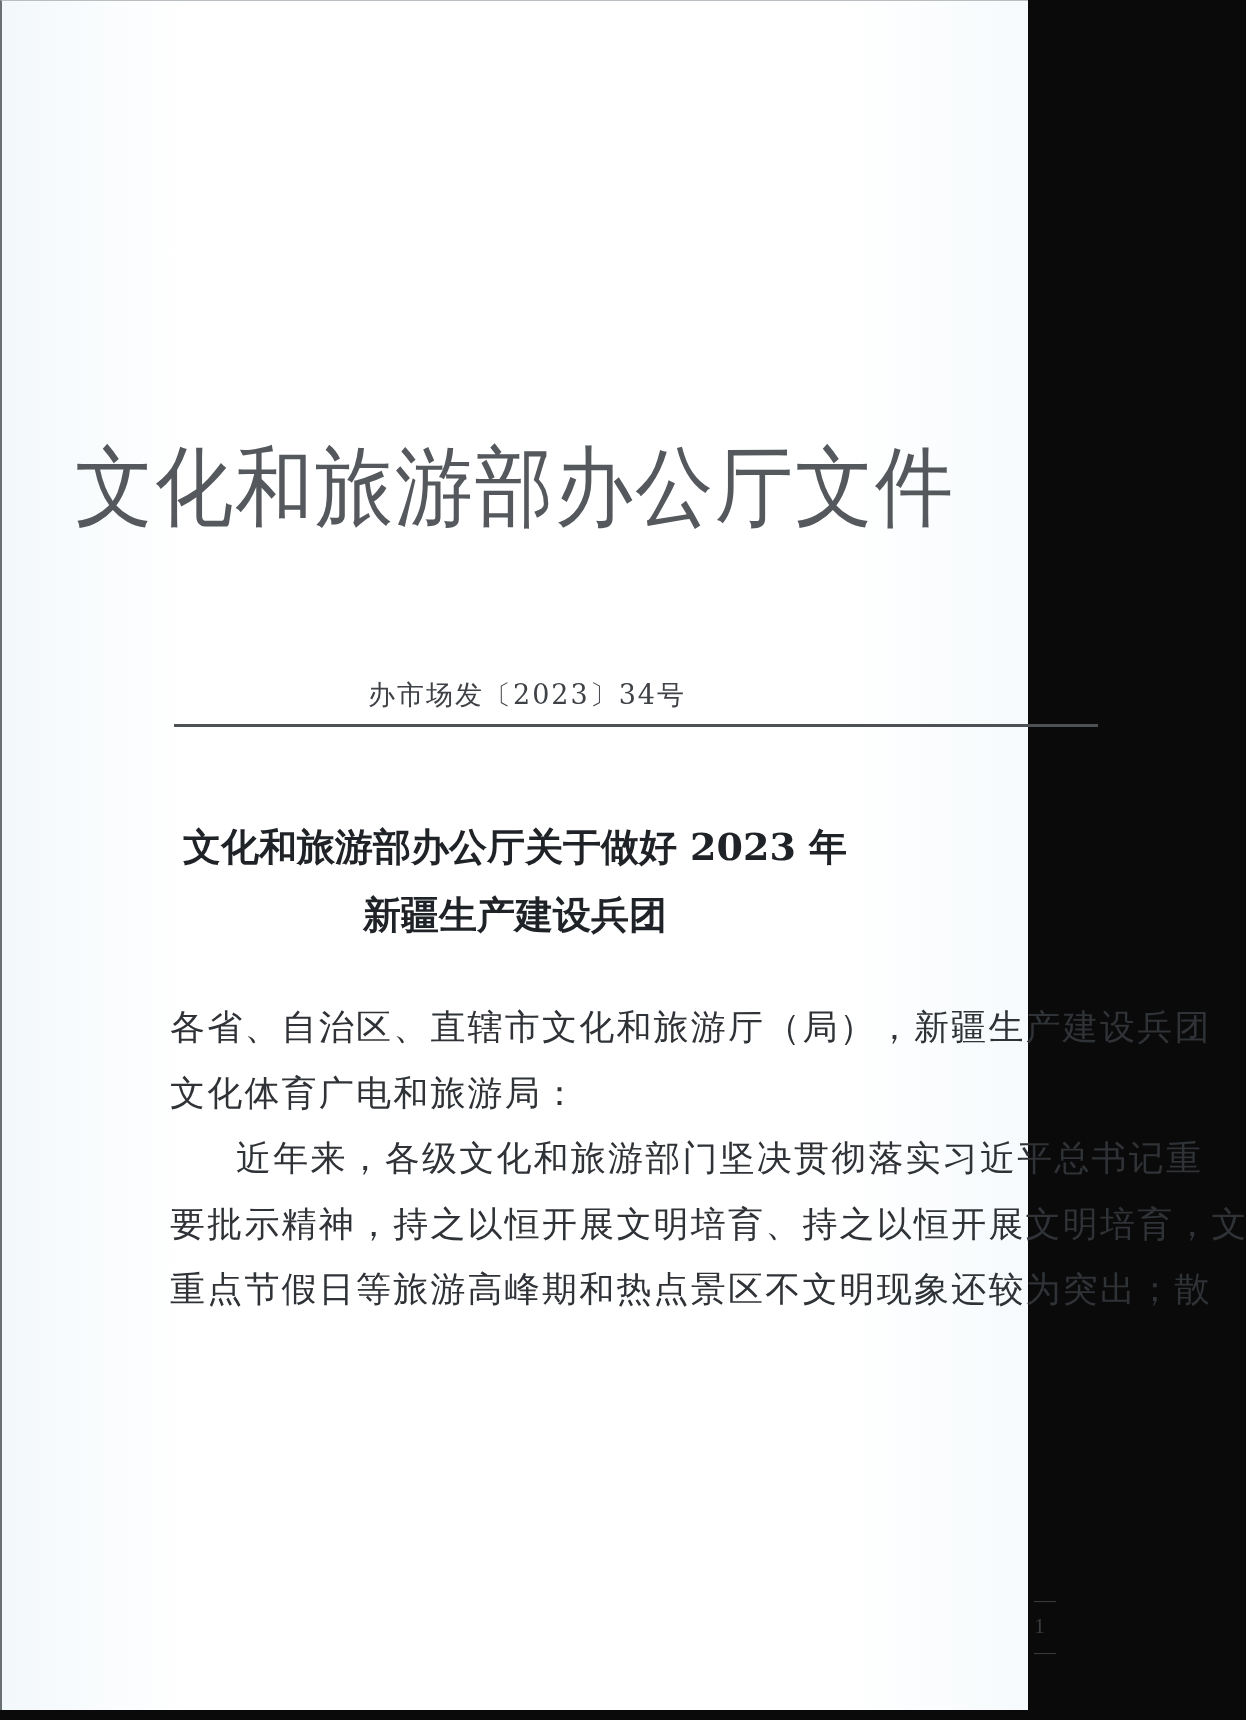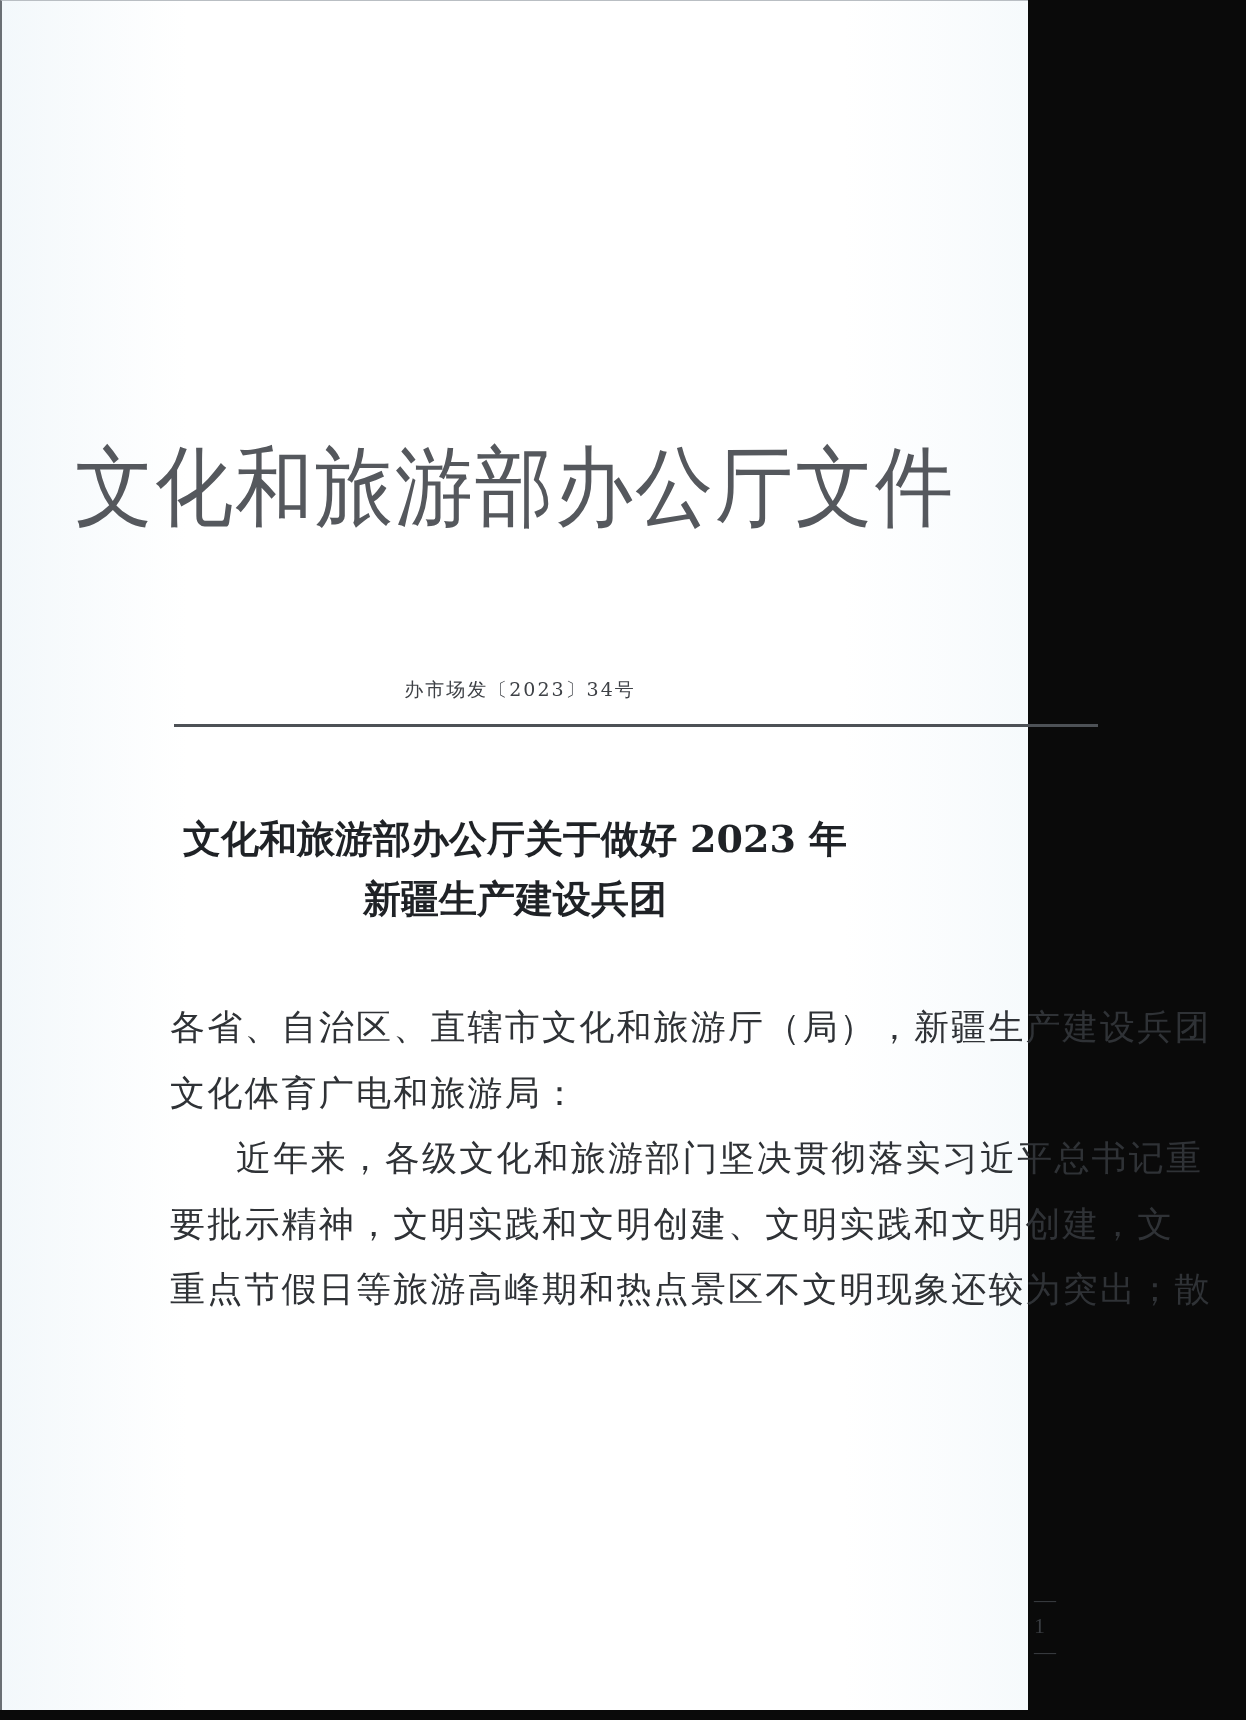--- a/index.html
+++ b/index.html
@@ -40,12 +40,12 @@
     }
     .doc-number {
       position: absolute;
-      left: 5px;
+      left: 12px;
       width: 100%;
       top: 676px;
       text-align: center;
       font-family: "DejaVu Serif", "Liberation Serif", serif;
-      font-size: 19px;
+      font-size: 27px;
       letter-spacing: 2px;
       color: #3e4146;
     }

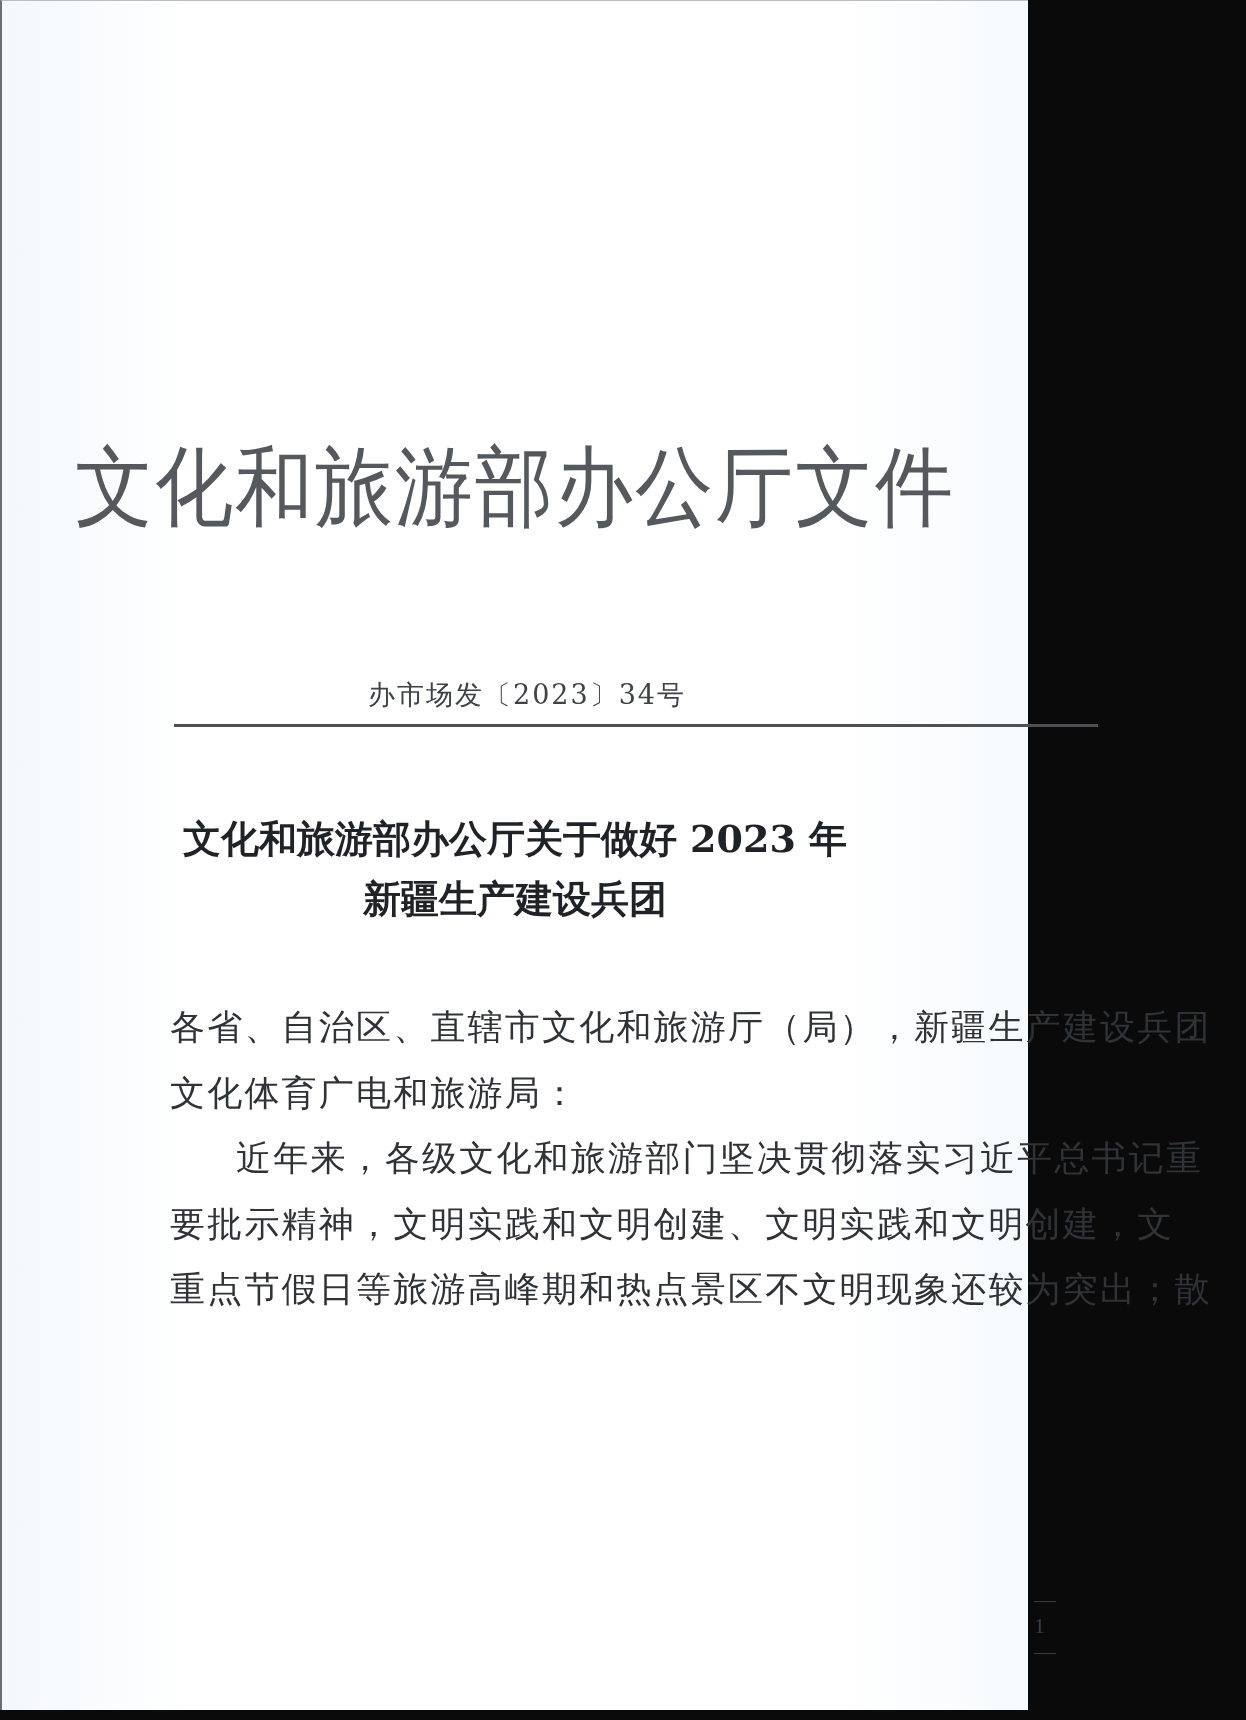--- a/index.html
+++ b/index.html
@@ -69,7 +69,7 @@
       line-height: 60px;
       color: #1f2226;
     }
-    .notice-title div { white-space: nowrap; }
+    .notice-title div { white-space: nowrap; margin-top: 8px; }
     .body-text {
       position: absolute;
       left: 168px;

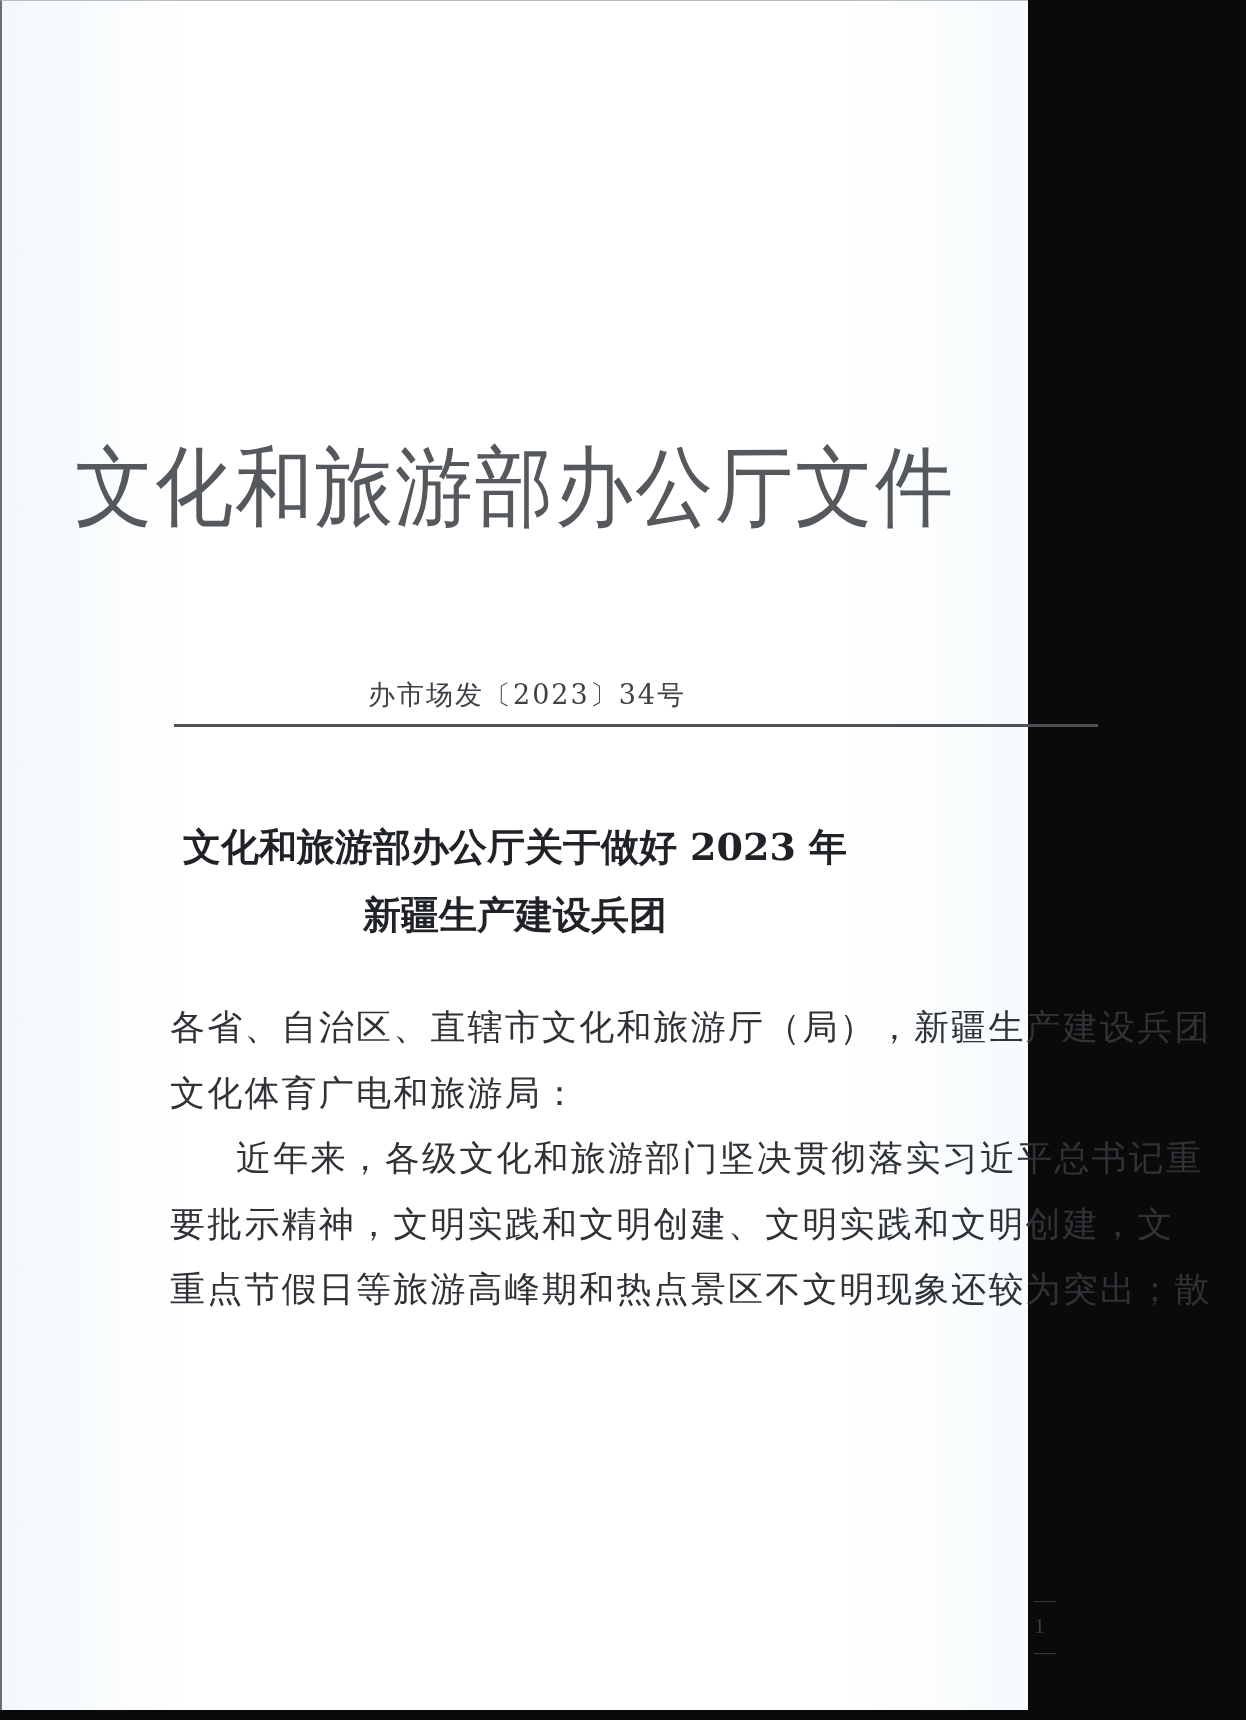--- a/index.html
+++ b/index.html
@@ -130,7 +130,7 @@
     <div class="body-line">各省、自治区、直辖市文化和旅游厅（局），新疆生产建设兵团</div>
     <div class="body-line short">文化体育广电和旅游局：</div>
     <div class="body-line indent">近年来，各级文化和旅游部门坚决贯彻落实习近平总书记重</div>
-    <div class="body-line">要批示精神，文明实践和文明创建、文明实践和文明创建，文</div>
+    <div class="body-line">要批示精神，持之以恒开展文明培育、持之以恒开展文明培育，文</div>
     <div class="body-line">重点节假日等旅游高峰期和热点景区不文明现象还较为突出；散</div>
   </div>
 

